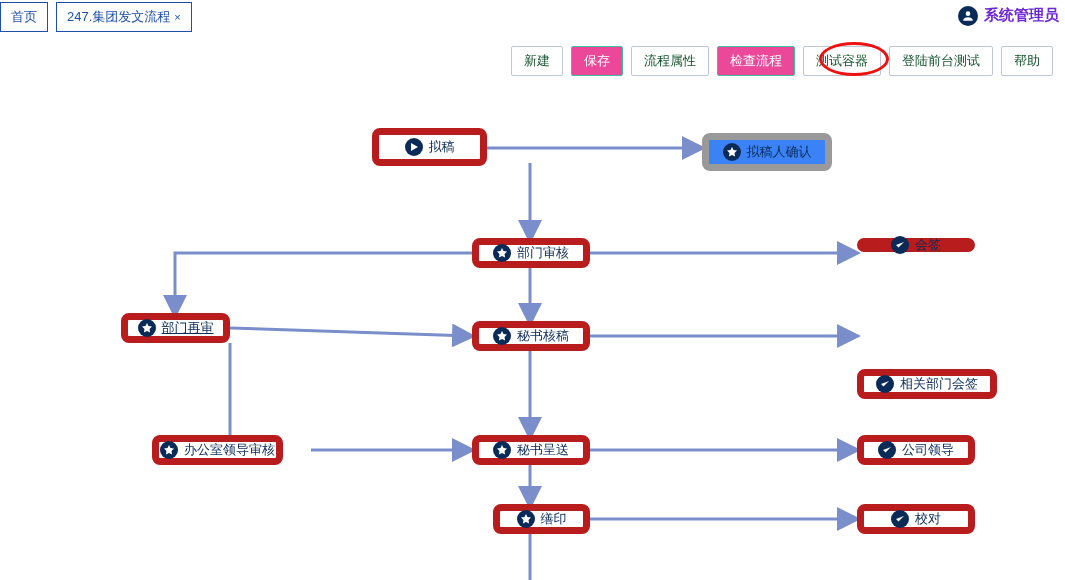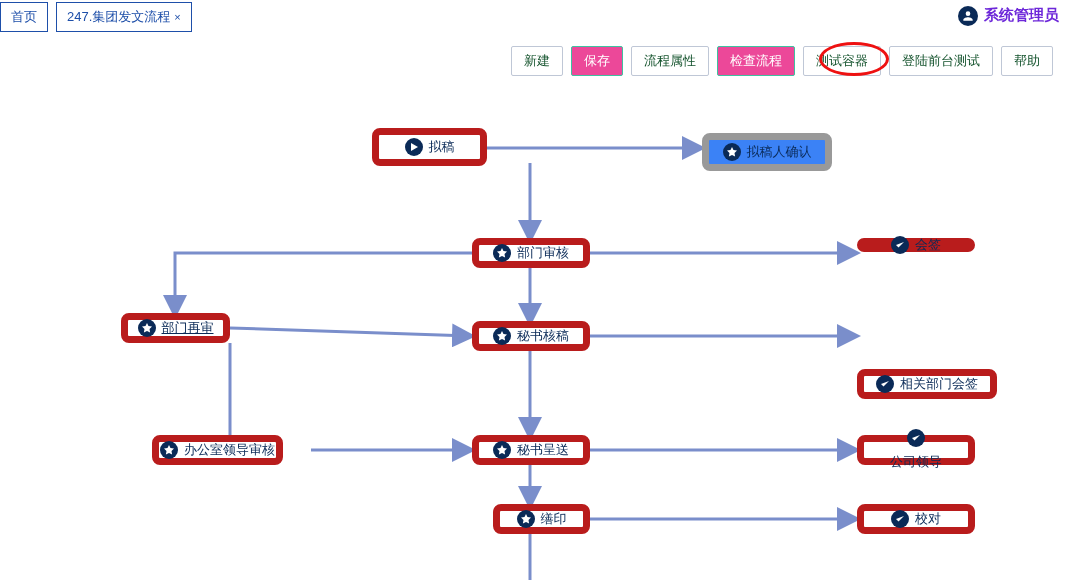--- a/index.html
+++ b/index.html
@@ -279,7 +279,7 @@
       </span>
     <span>秘书呈送</span>
   </div>
-  <div class="node" style="left:857px; top:345px; width:118px; height:30px;flex-direction:column;">
+  <div class="node" style="left:857px; top:345px; width:118px; height:30px;">
     <span class="ic">
         <svg viewBox="0 0 10 10">
           <path d="M1 5l2.5 2.5L9 2"></path>

